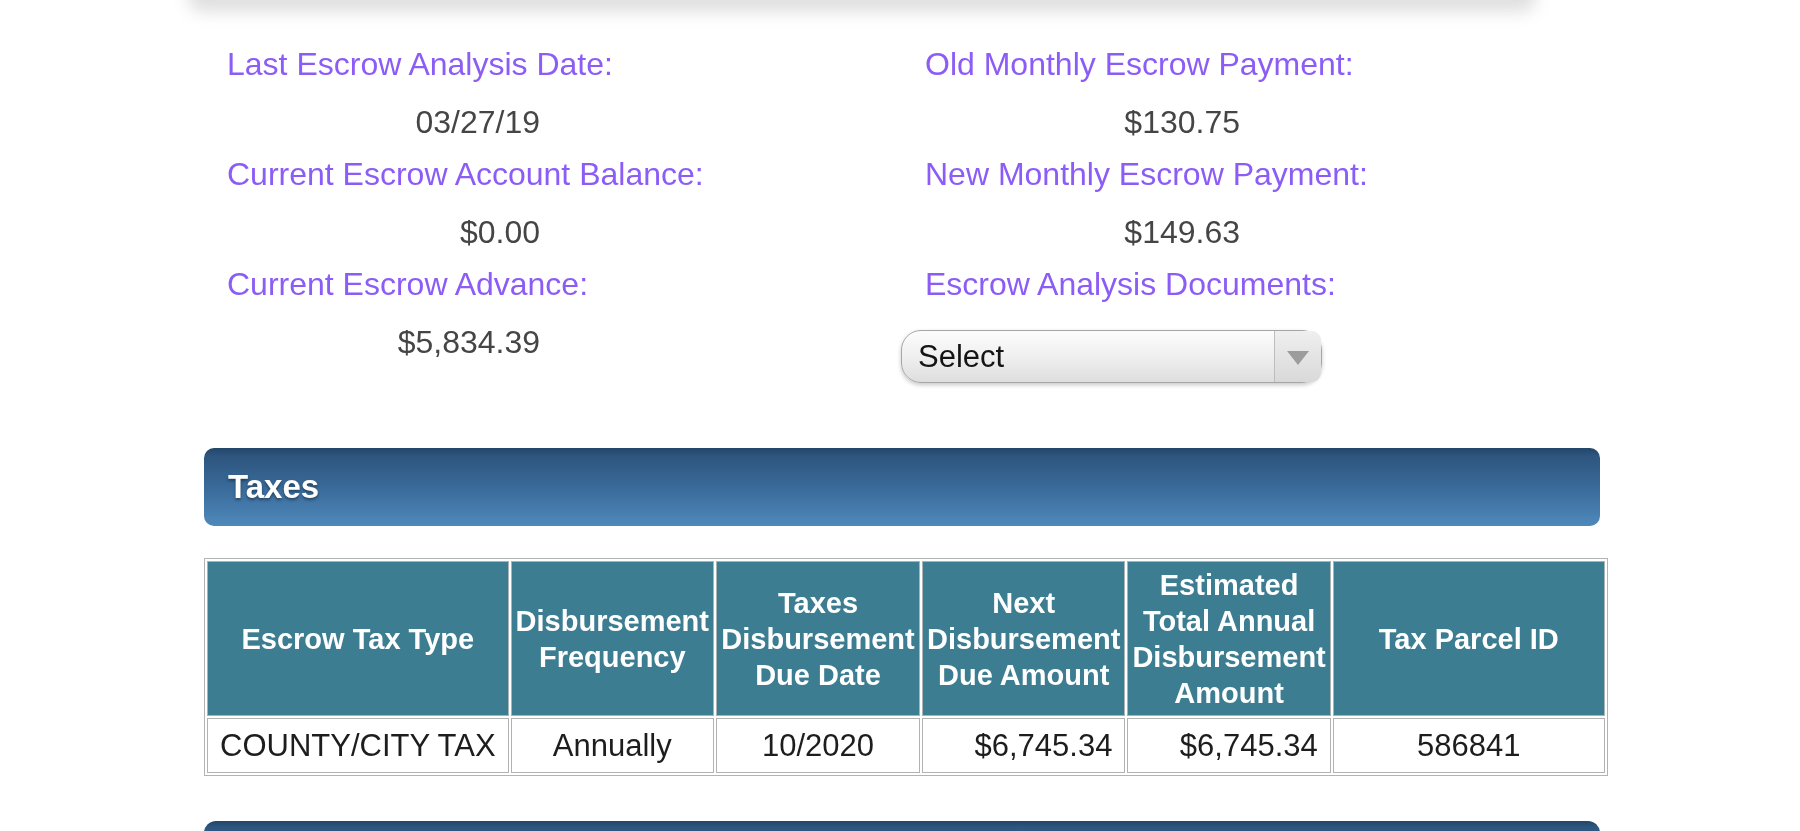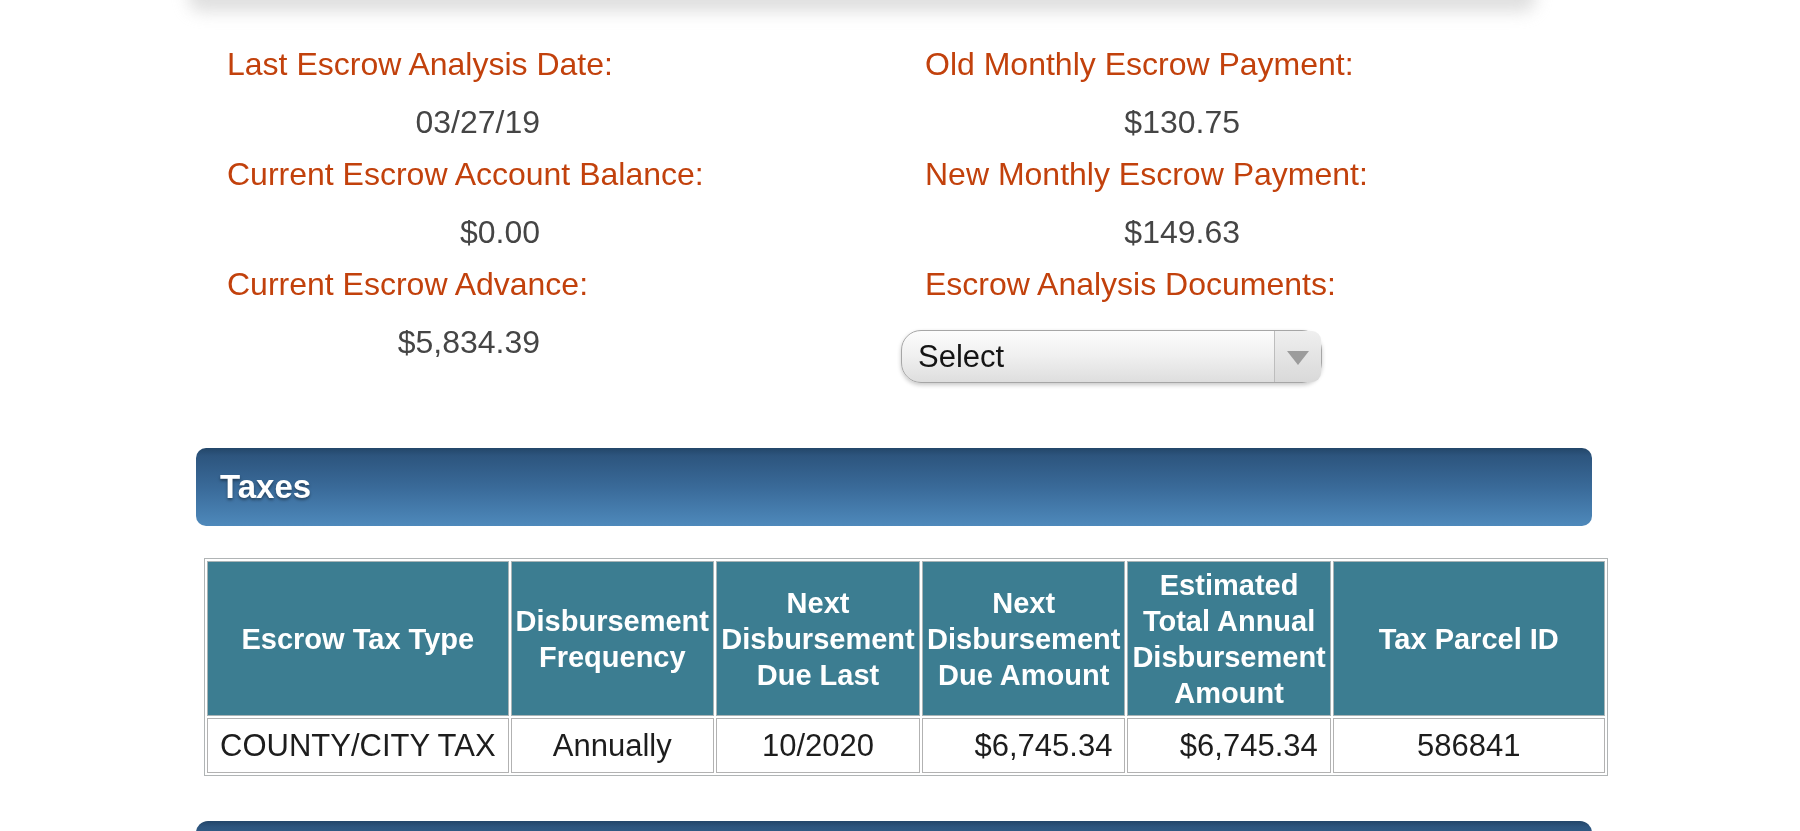--- a/index.html
+++ b/index.html
@@ -14,7 +14,7 @@
   }
   
   .lbl,.val{position:absolute;font-size:32px;line-height:38px;white-space:nowrap;}
-  .lbl{color:#c2410c;}
+  .lbl{color:#8b5cf6;}
   .val{color:#454545;text-align:right;}
   .lbl-l{left:227px;width:660px;}
   .val-l{left:227px;width:313px;}

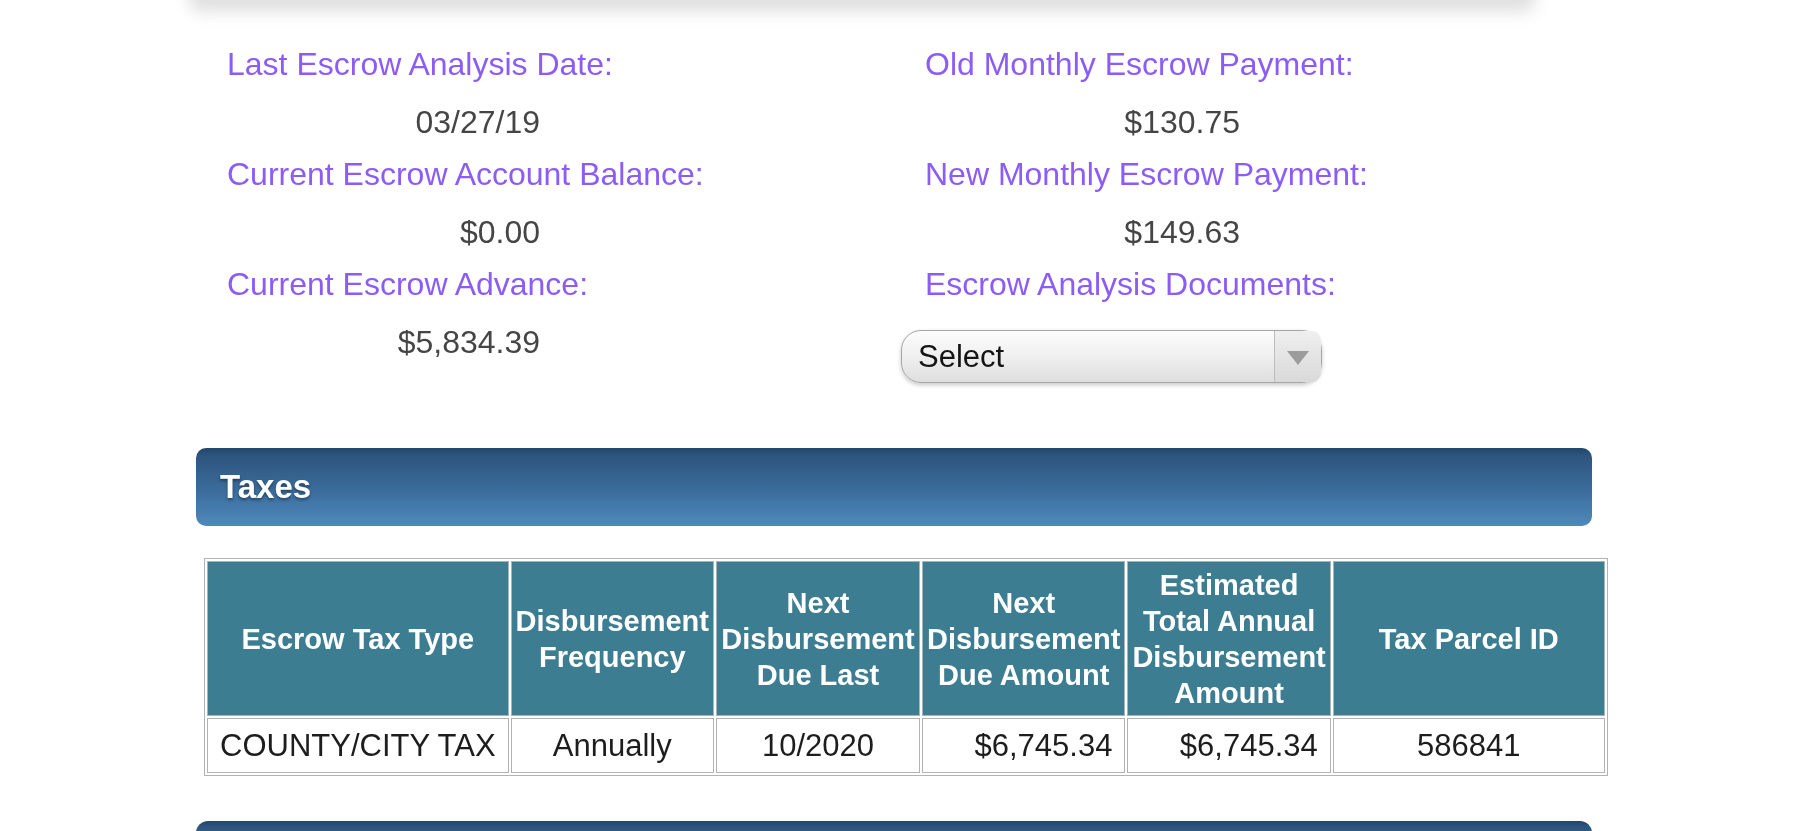--- a/index.html
+++ b/index.html
@@ -42,7 +42,7 @@
 
   
   .section-bar{
-    position:absolute;left:196px;width:1396px;border-radius:10px;
+    position:absolute;left:204px;width:1396px;border-radius:10px;
     background:linear-gradient(180deg,#234669 0%,#2d557e 10%,#3a6b9a 52%,#4e89bb 100%);
     display:flex;align-items:center;
   }

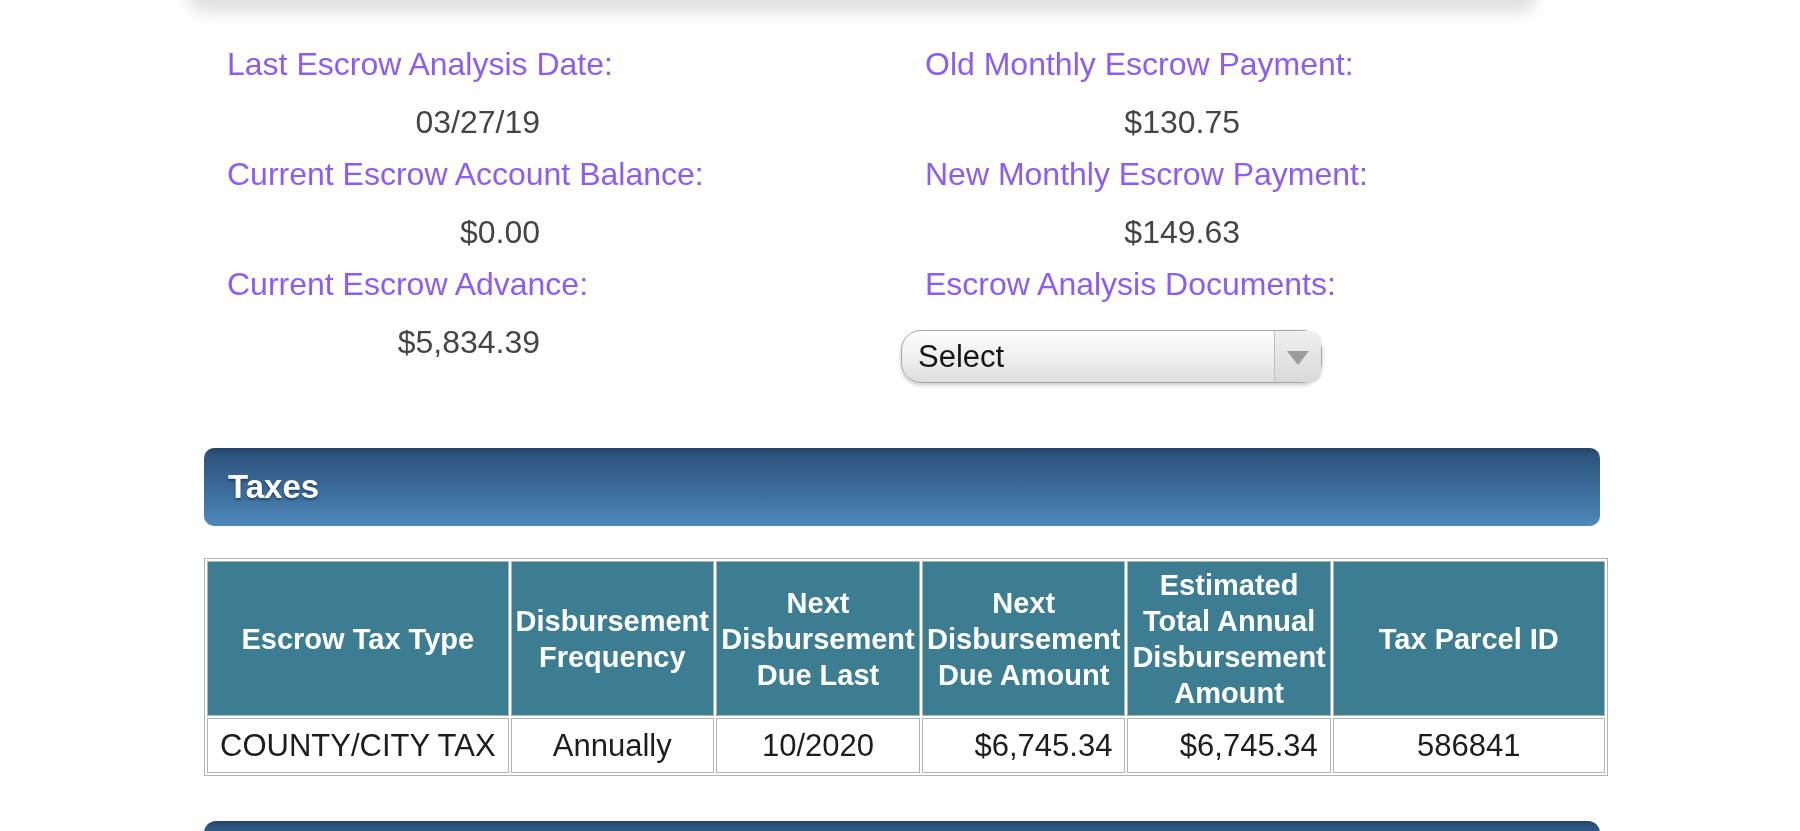--- a/index.html
+++ b/index.html
@@ -116,7 +116,7 @@
         <tr>
           <th>Escrow Tax Type</th>
           <th>Disbursement Frequency</th>
-          <th>Next Disbursement Due Last</th>
+          <th>Taxes Disbursement Due Date</th>
           <th>Next Disbursement Due Amount</th>
           <th>Estimated Total Annual Disbursement Amount</th>
           <th>Tax Parcel ID</th>

